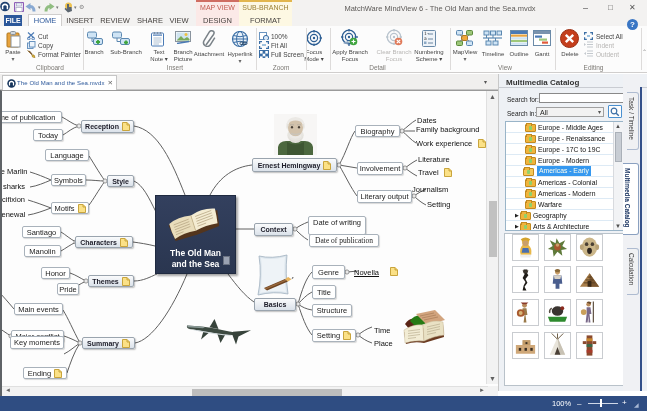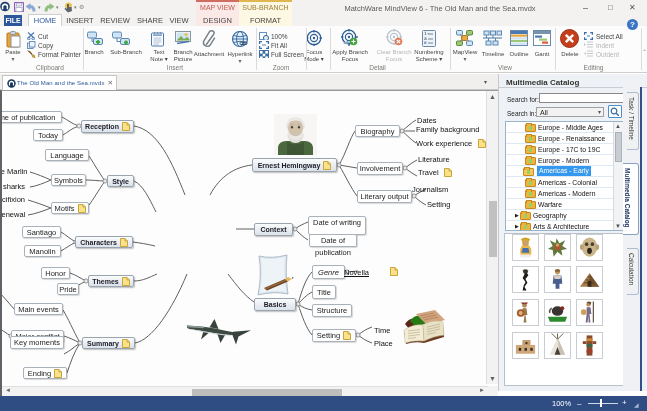--- a/index.html
+++ b/index.html
@@ -463,7 +463,7 @@
   <div class="subbox" style="left:357px; top:72px; width:46px; height:13px; line-height:12px;">Involvement</div>
   <div class="subbox" style="left:357px; top:100px; width:55px; height:13px; line-height:12px;">Literary output</div>
   <div class="subbox" style="left:308px; top:126px; width:58px; height:19px; line-height:11px;">Date of writing</div>
-  <div class="subbox" style="left:309px; top:144px; width:48px; height:13px; line-height:12px;">Date of publication</div>
+  <div class="subbox" style="left:309px; top:144px; width:70px; height:13px; line-height:12px;font-family:Liberation Serif, serif;">Date of publication</div>
   <div class="subbox" style="left:312px; top:175px; width:33px; height:14px; line-height:13px;font-style:italic;">Genre</div>
   <div class="subbox" style="left:312px; top:195px; width:24px; height:14px; line-height:13px;">Title</div>
   <div class="subbox" style="left:312px; top:214px; width:40px; height:13px; line-height:12px;">Structure</div>

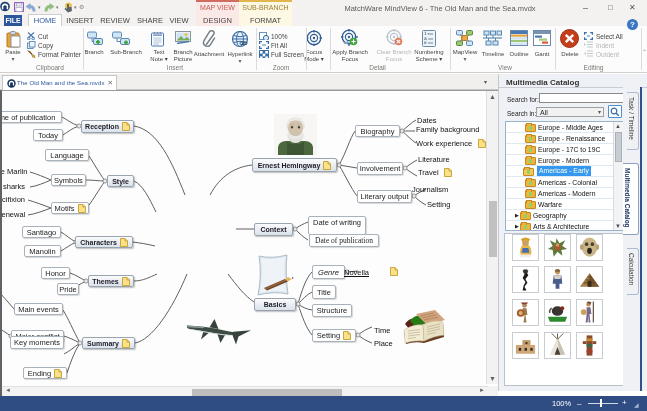--- a/index.html
+++ b/index.html
@@ -408,6 +408,24 @@
     </g>
   </svg>
 
+  <div style="position:absolute; left:155px; top:105px; width:81px; height:79px; background:linear-gradient(#33405e,#2a3650); border:1px solid #1f2a40; box-shadow:1.5px 1.5px 2px rgba(0,0,0,0.35);">
+    <svg width="60" height="40" viewBox="0 0 60 40" style="position:absolute; left:10px; top:8px;">
+      <g transform="rotate(-14 28 20)">
+        <path d="M 3,15 L 28,12 L 54,12 L 52,28 L 29,31 L 6,32 Z" fill="#53351d"></path>
+        <path d="M 4,14 Q 14,9 27,11 L 28,27 Q 16,26 6,30 Q 4,22 4,14 Z" fill="#e9ddbb"></path>
+        <path d="M 27,11 Q 39,6 52,10 Q 52,18 51,25 Q 39,24 28,27 Z" fill="#f4ecd2"></path>
+        <path d="M 27,11 L 28,27" stroke="#c9b990" stroke-width="0.8"></path>
+        <g stroke="#b5a482" stroke-width="0.7">
+          <path d="M 8,16 L 24,14 M 8,18.5 L 24,16.5 M 8,21 L 24,19 M 8,23.5 L 24,21.5 M 8,26 L 16,25"></path>
+          <path d="M 31,13 L 48,11 M 31,15.5 L 48,13.5 M 31,18 L 48,16 M 31,20.5 L 48,18.5 M 31,23 L 40,22"></path>
+        </g>
+      </g>
+    </svg>
+    <div style="position:absolute; left:0; top:52px; width:100%; text-align:center; color:#fff; font-weight:bold; font-size:8.5px; line-height:11px;">The Old Man<br>and the Sea</div>
+    <svg width="7" height="9" style="position:absolute; right:5px; top:60px;">
+          <rect x="0.5" y="0.5" width="6" height="8" fill="#9aa2b2" stroke="#6a7282"></rect>
+        </svg>
+  </div>
 
   <div class="mainbox" style="left:81px; top:30px; width:53px; height:13px; line-height:12px;">Reception<svg width="8" height="9" style="vertical-align:-1.5px; margin-left:3px;">
           <path d="M 0.5,0.5 L 5,0.5 L 7.5,3 L 7.5,8.5 L 0.5,8.5 Z" fill="#fbe187" stroke="#c9a53d"></path>

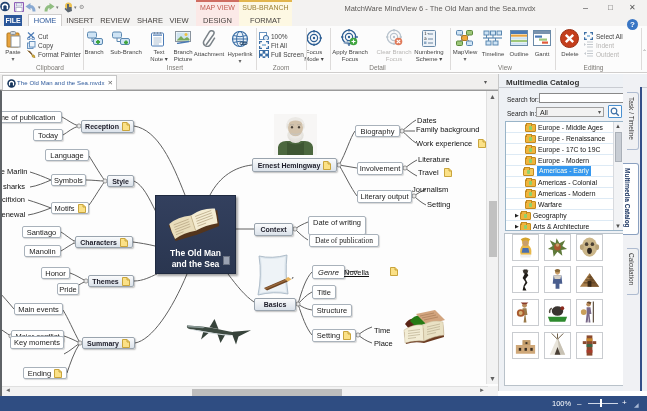--- a/index.html
+++ b/index.html
@@ -482,7 +482,7 @@
   <div class="subbox" style="left:357px; top:100px; width:55px; height:13px; line-height:12px;">Literary output</div>
   <div class="subbox" style="left:308px; top:126px; width:58px; height:19px; line-height:11px;">Date of writing</div>
   <div class="subbox" style="left:309px; top:144px; width:70px; height:13px; line-height:12px;font-family:Liberation Serif, serif;">Date of publication</div>
-  <div class="subbox" style="left:312px; top:175px; width:33px; height:14px; line-height:13px;font-style:italic;">Genre</div>
+  <div class="subbox" style="left:312px; top:175px; width:33px; height:14px; line-height:13px;">Genre</div>
   <div class="subbox" style="left:312px; top:195px; width:24px; height:14px; line-height:13px;">Title</div>
   <div class="subbox" style="left:312px; top:214px; width:40px; height:13px; line-height:12px;">Structure</div>
   <div class="subbox" style="left:312px; top:239px; width:44px; height:13px; line-height:12px;">Setting<svg width="8" height="9" style="vertical-align:-1.5px; margin-left:3px;">

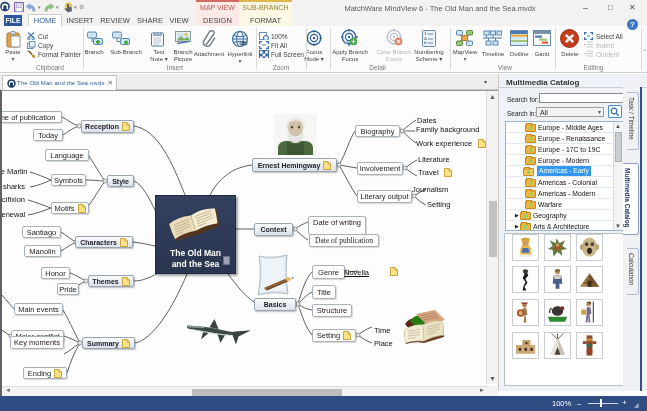--- a/index.html
+++ b/index.html
@@ -497,7 +497,7 @@
   <div class="txtlab" style="left:418px; top:78px;">Travel</div>
   <div class="txtlab" style="left:412px; top:95px;">Journalism</div>
   <div class="txtlab" style="left:427px; top:110px;">Setting</div>
-  <div class="txtlab" style="left:344px; top:178px;text-decoration:underline;">Novella</div>
+  <div class="txtlab" style="left:354px; top:178px;text-decoration:underline;">Novella</div>
   <div class="txtlab" style="left:374px; top:236px;">Time</div>
   <div class="txtlab" style="left:374px; top:249px;">Place</div>
 

